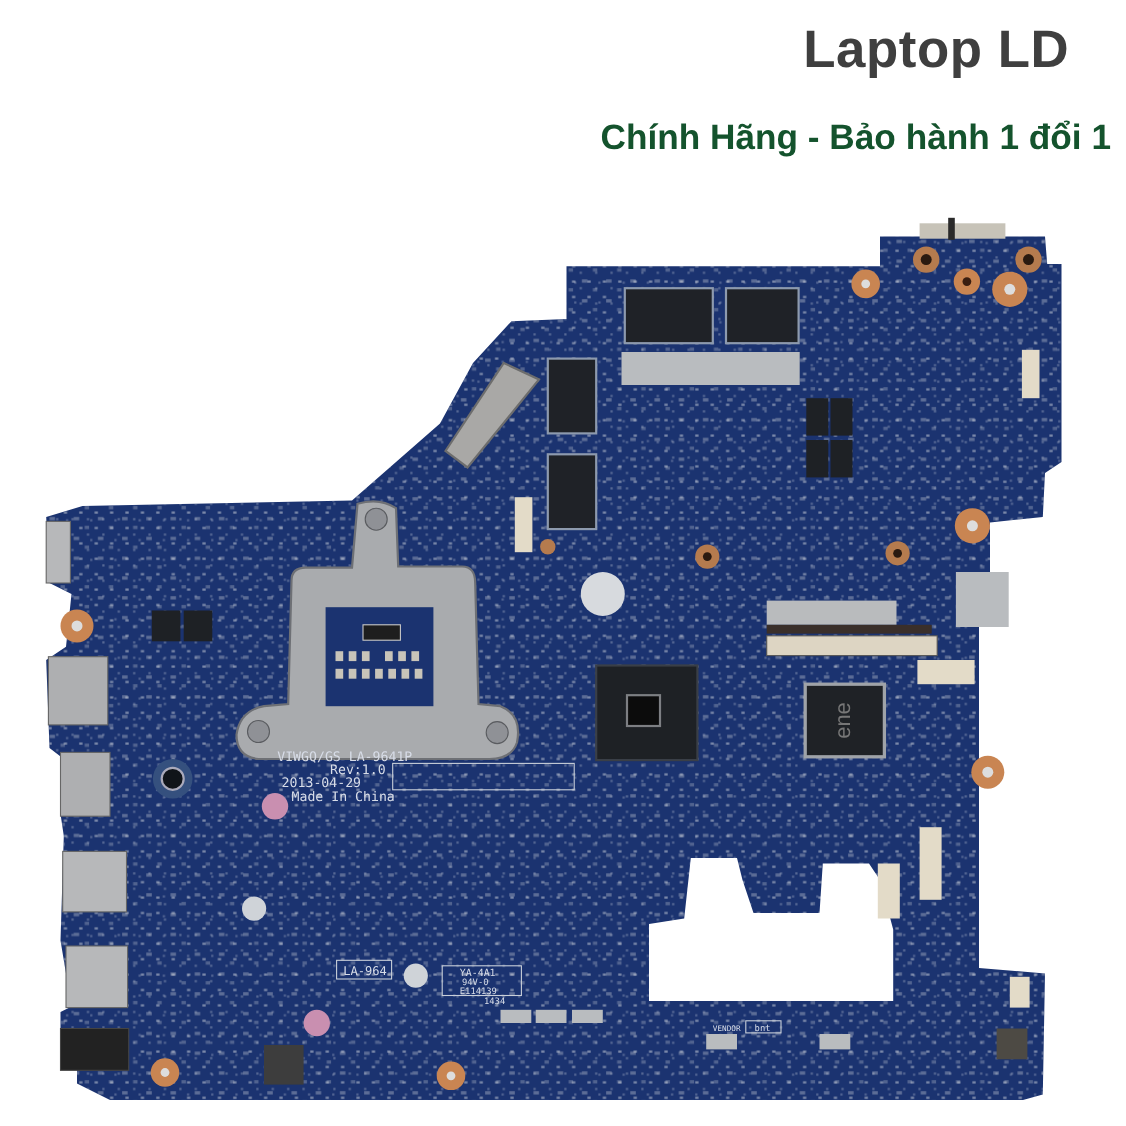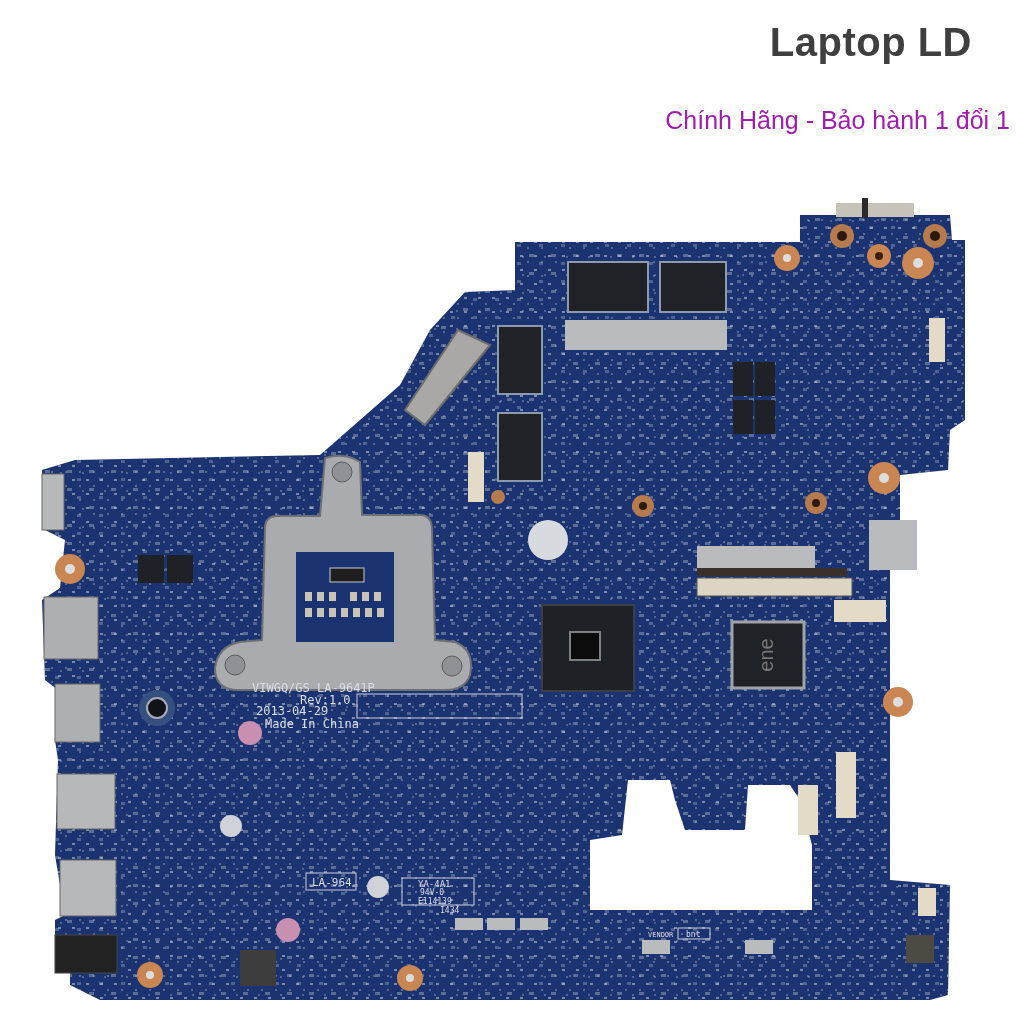--- a/index.html
+++ b/index.html
@@ -10,7 +10,7 @@
     .brand-title {
       position: absolute; right: 52px; top: 22px;
       font-family: "Liberation Sans", sans-serif; font-weight: 700;
-      font-size: 40px; letter-spacing: 0.5px; color: #3f3f3f; line-height: 1;
+      font-size: 48px; letter-spacing: 0.5px; color: #3f3f3f; line-height: 1;
     }
     .brand-subtitle {
       position: absolute; right: 14px; top: 108px;

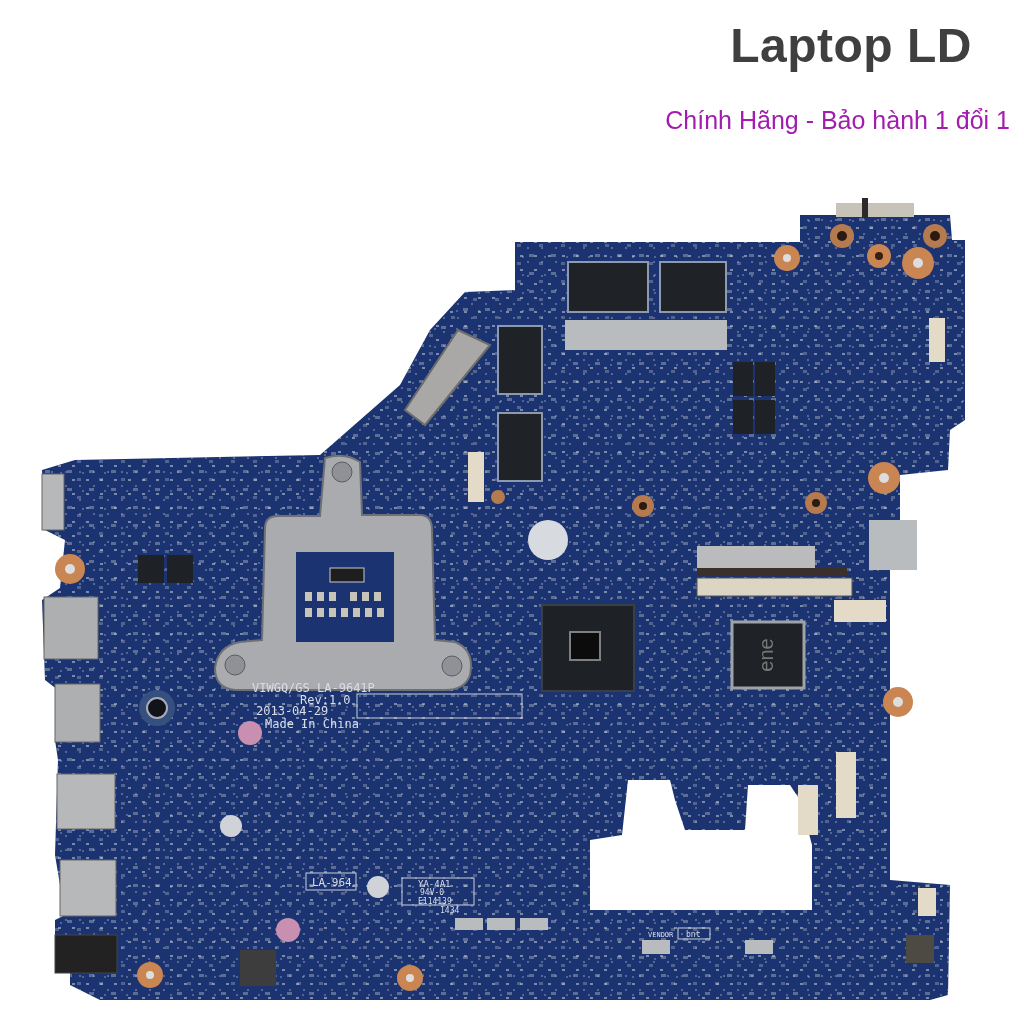--- a/index.html
+++ b/index.html
@@ -14,8 +14,8 @@
     }
     .brand-subtitle {
       position: absolute; right: 14px; top: 108px;
-      font-family: "Liberation Sans", sans-serif; font-weight: 400;
-      font-size: 25px; color: #a21caf; line-height: 1;
+      font-family: "Liberation Sans", sans-serif; font-weight: 700;
+      font-size: 32px; color: #14532d; line-height: 1;
     }
     svg.board { position: absolute; left: 0; top: 0; }
     .silk { font-family: "DejaVu Sans Mono", monospace; fill: #d8dde8; }

